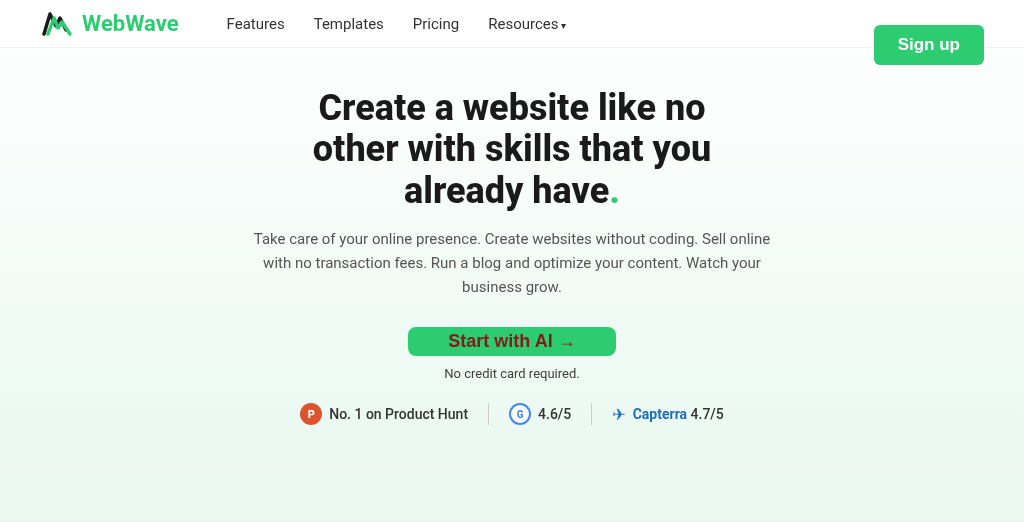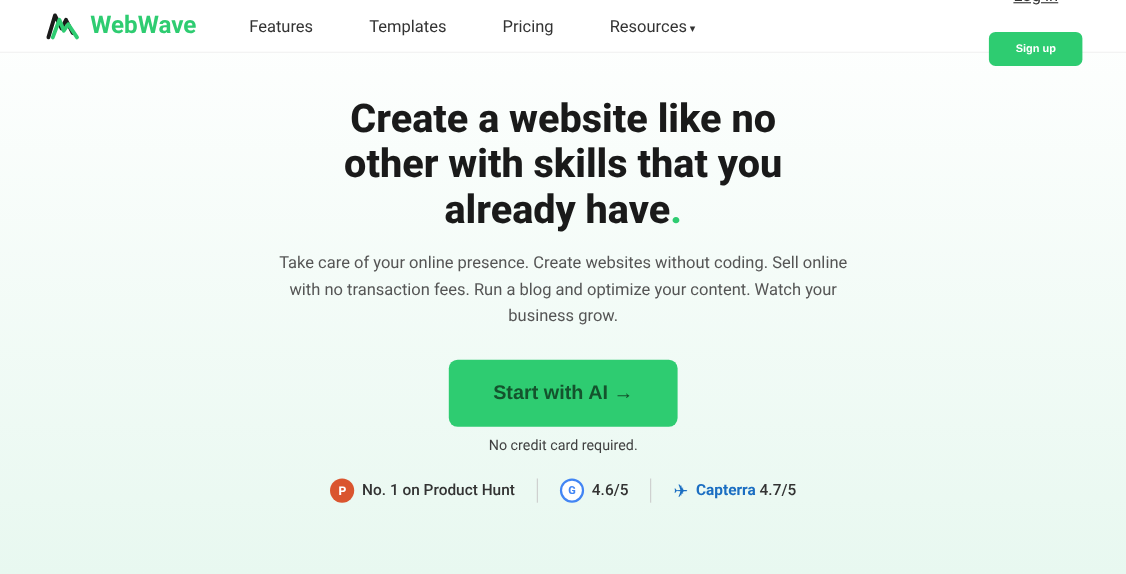--- a/index.html
+++ b/index.html
@@ -42,7 +42,7 @@
     .nav-links {
       display: flex;
       align-items: center;
-      gap: 51px;
+      gap: 29px;
       flex: 1;
     }
     .nav-link {

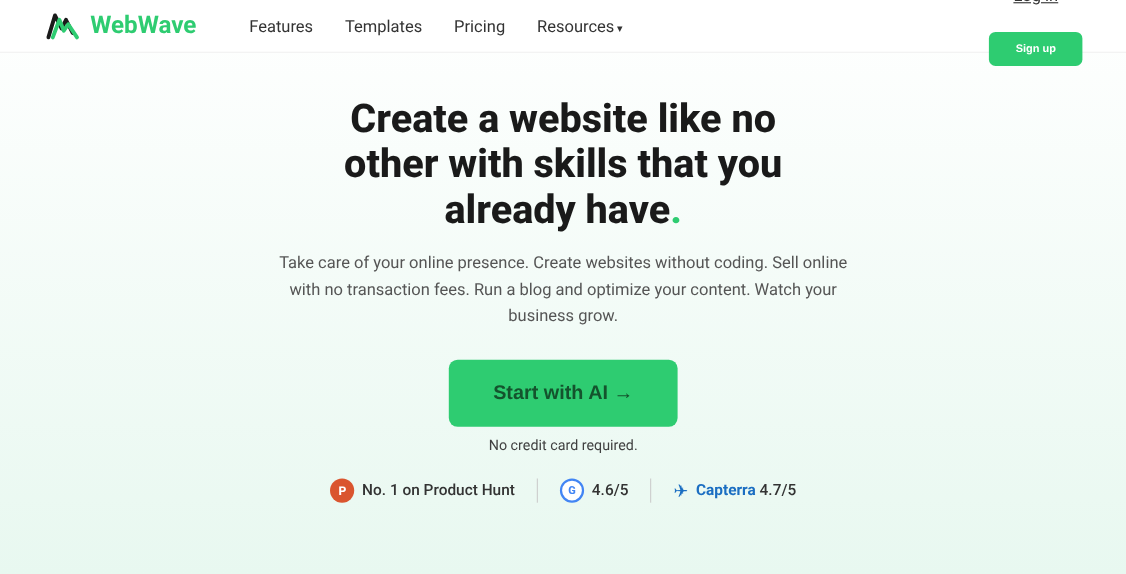--- a/index.html
+++ b/index.html
@@ -69,7 +69,7 @@
       border: none;
       border-radius: 6px;
       padding: 10px 24px;
-      font-size: 10px;
+      font-size: 17px;
       font-weight: 600;
       cursor: pointer;
     }

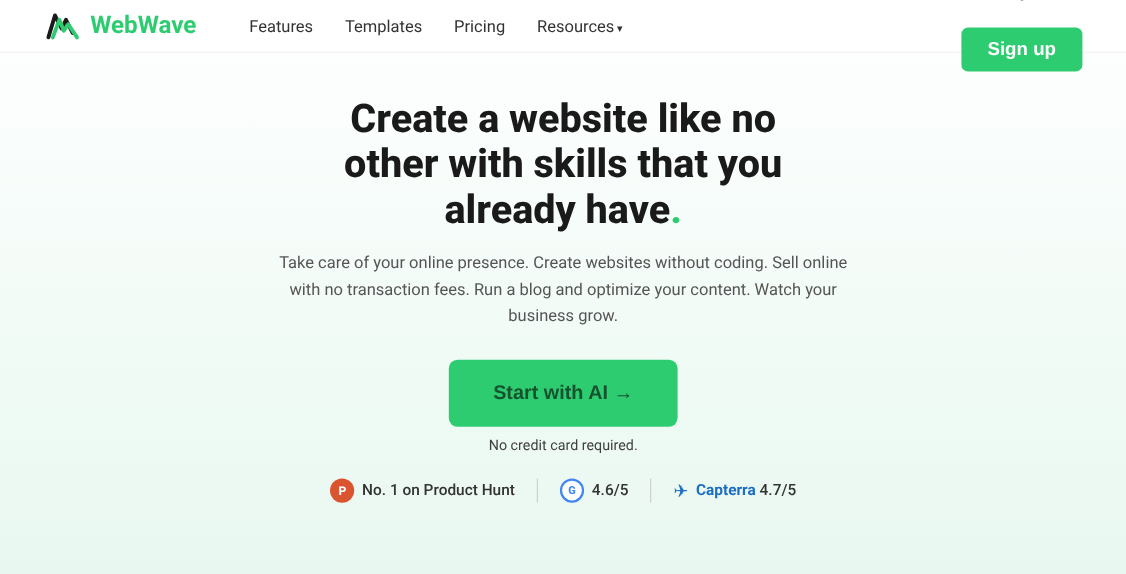--- a/index.html
+++ b/index.html
@@ -102,10 +102,10 @@
     }
     .cta-btn {
       background: #2ecc71;
-      color: #14532d;
+      color: #7f1d1d;
       border: none;
       border-radius: 8px;
-      padding: 20px 40px;
+      padding: 4px 40px;
       font-size: 18px;
       font-weight: 600;
       cursor: pointer;

